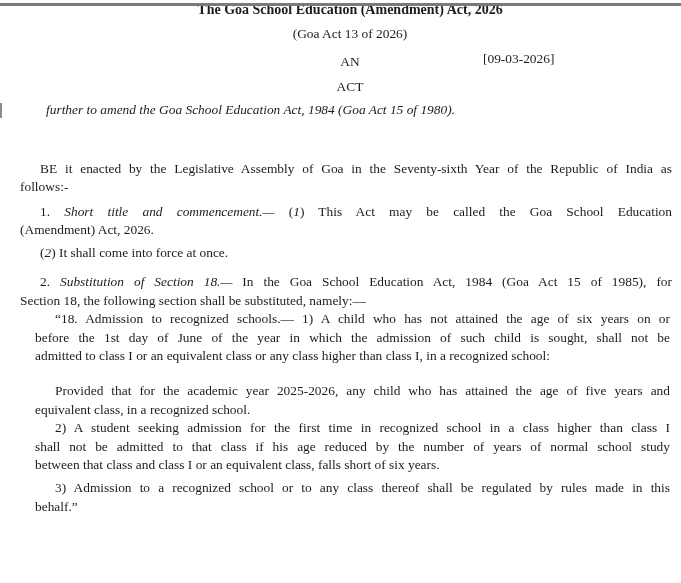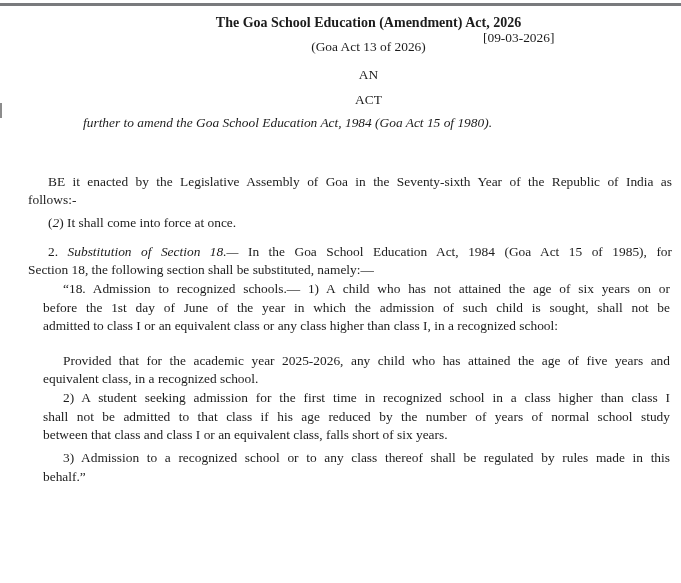--- a/index.html
+++ b/index.html
@@ -26,10 +26,8 @@
     background: #8c8c8c;
   }
   .header {
-    padding-top: 13px;
     padding-left: 19px;
     text-align: center;
-    margin-left: 37px;
   }
   .title {
     font-weight: bold;

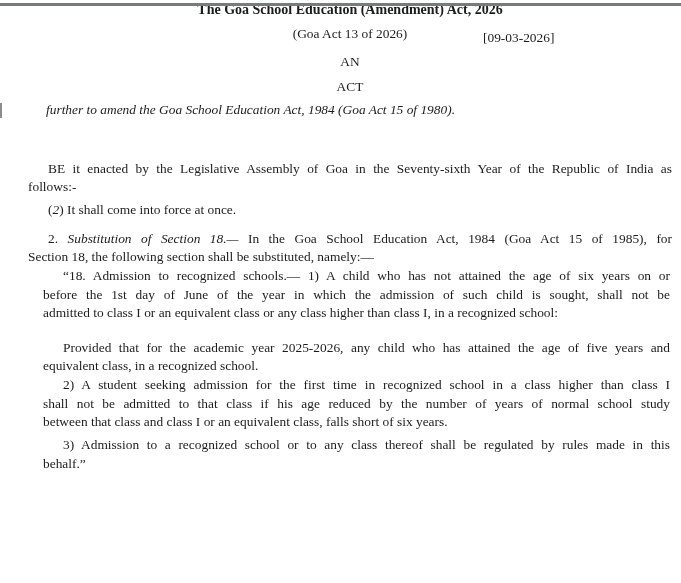--- a/index.html
+++ b/index.html
@@ -47,7 +47,7 @@
   .date {
     position: absolute;
     left: 483px;
-    top: 29px;
+    top: 50px;
     line-height: 17px;
     text-align: center;
   }

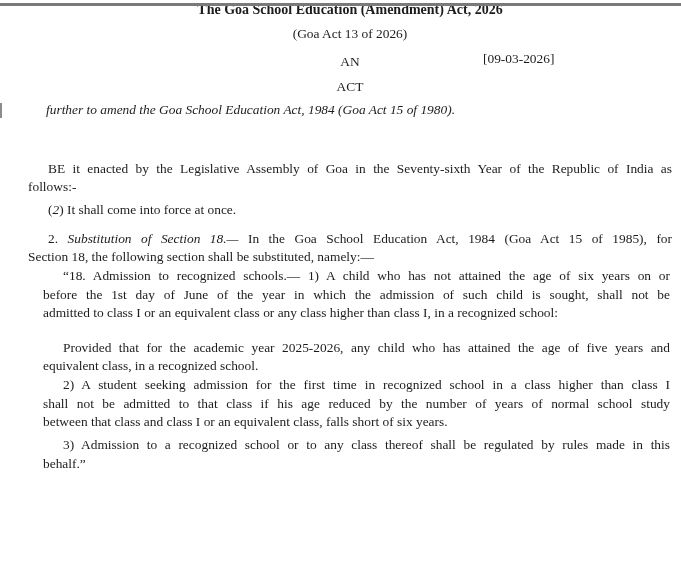--- a/index.html
+++ b/index.html
@@ -53,7 +53,7 @@
   }
   .doc-body {
     margin-top: 41px;
-    padding-left: 28px;
+    padding-left: 20px;
     padding-right: 9px;
     line-height: 18.6px;
     font-family: Liberation Serif, serif;

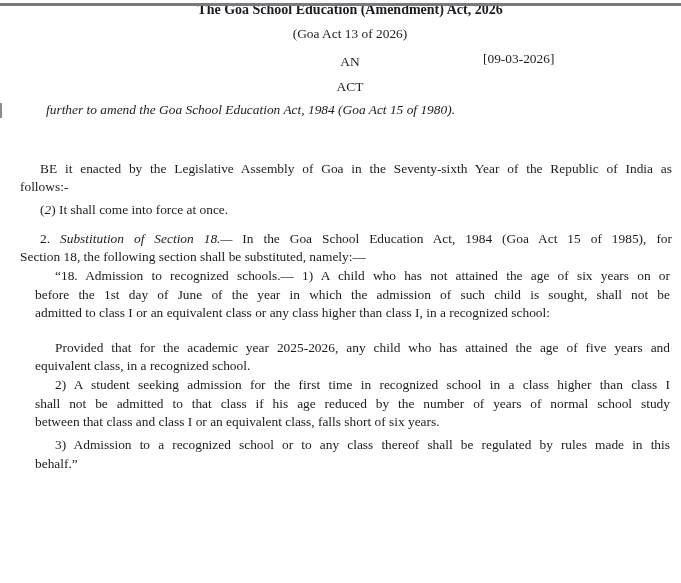--- a/index.html
+++ b/index.html
@@ -89,6 +89,10 @@
         <div class="line indent"><span>BE it enacted by the Legislative Assembly of Goa in the Seventy-sixth Year of the Republic of India as</span></div>
         <div class="line last"><span>follows:-</span></div>
       </div>
+      <div class="para" style="margin-top: 6px;">
+        <div class="line indent"><span>1. </span><span class="it">Short title and commencement.—</span><span> (</span><span class="it">1</span><span>) This Act may be called the Goa School Education</span></div>
+        <div class="line last"><span>(Amendment) Act, 2026.</span></div>
+      </div>
       <div class="para" style="margin-top: 4.5px;">
         <div class="line last indent"><span>(</span><span class="it">2</span><span>) It shall come into force at once.</span></div>
       </div>

